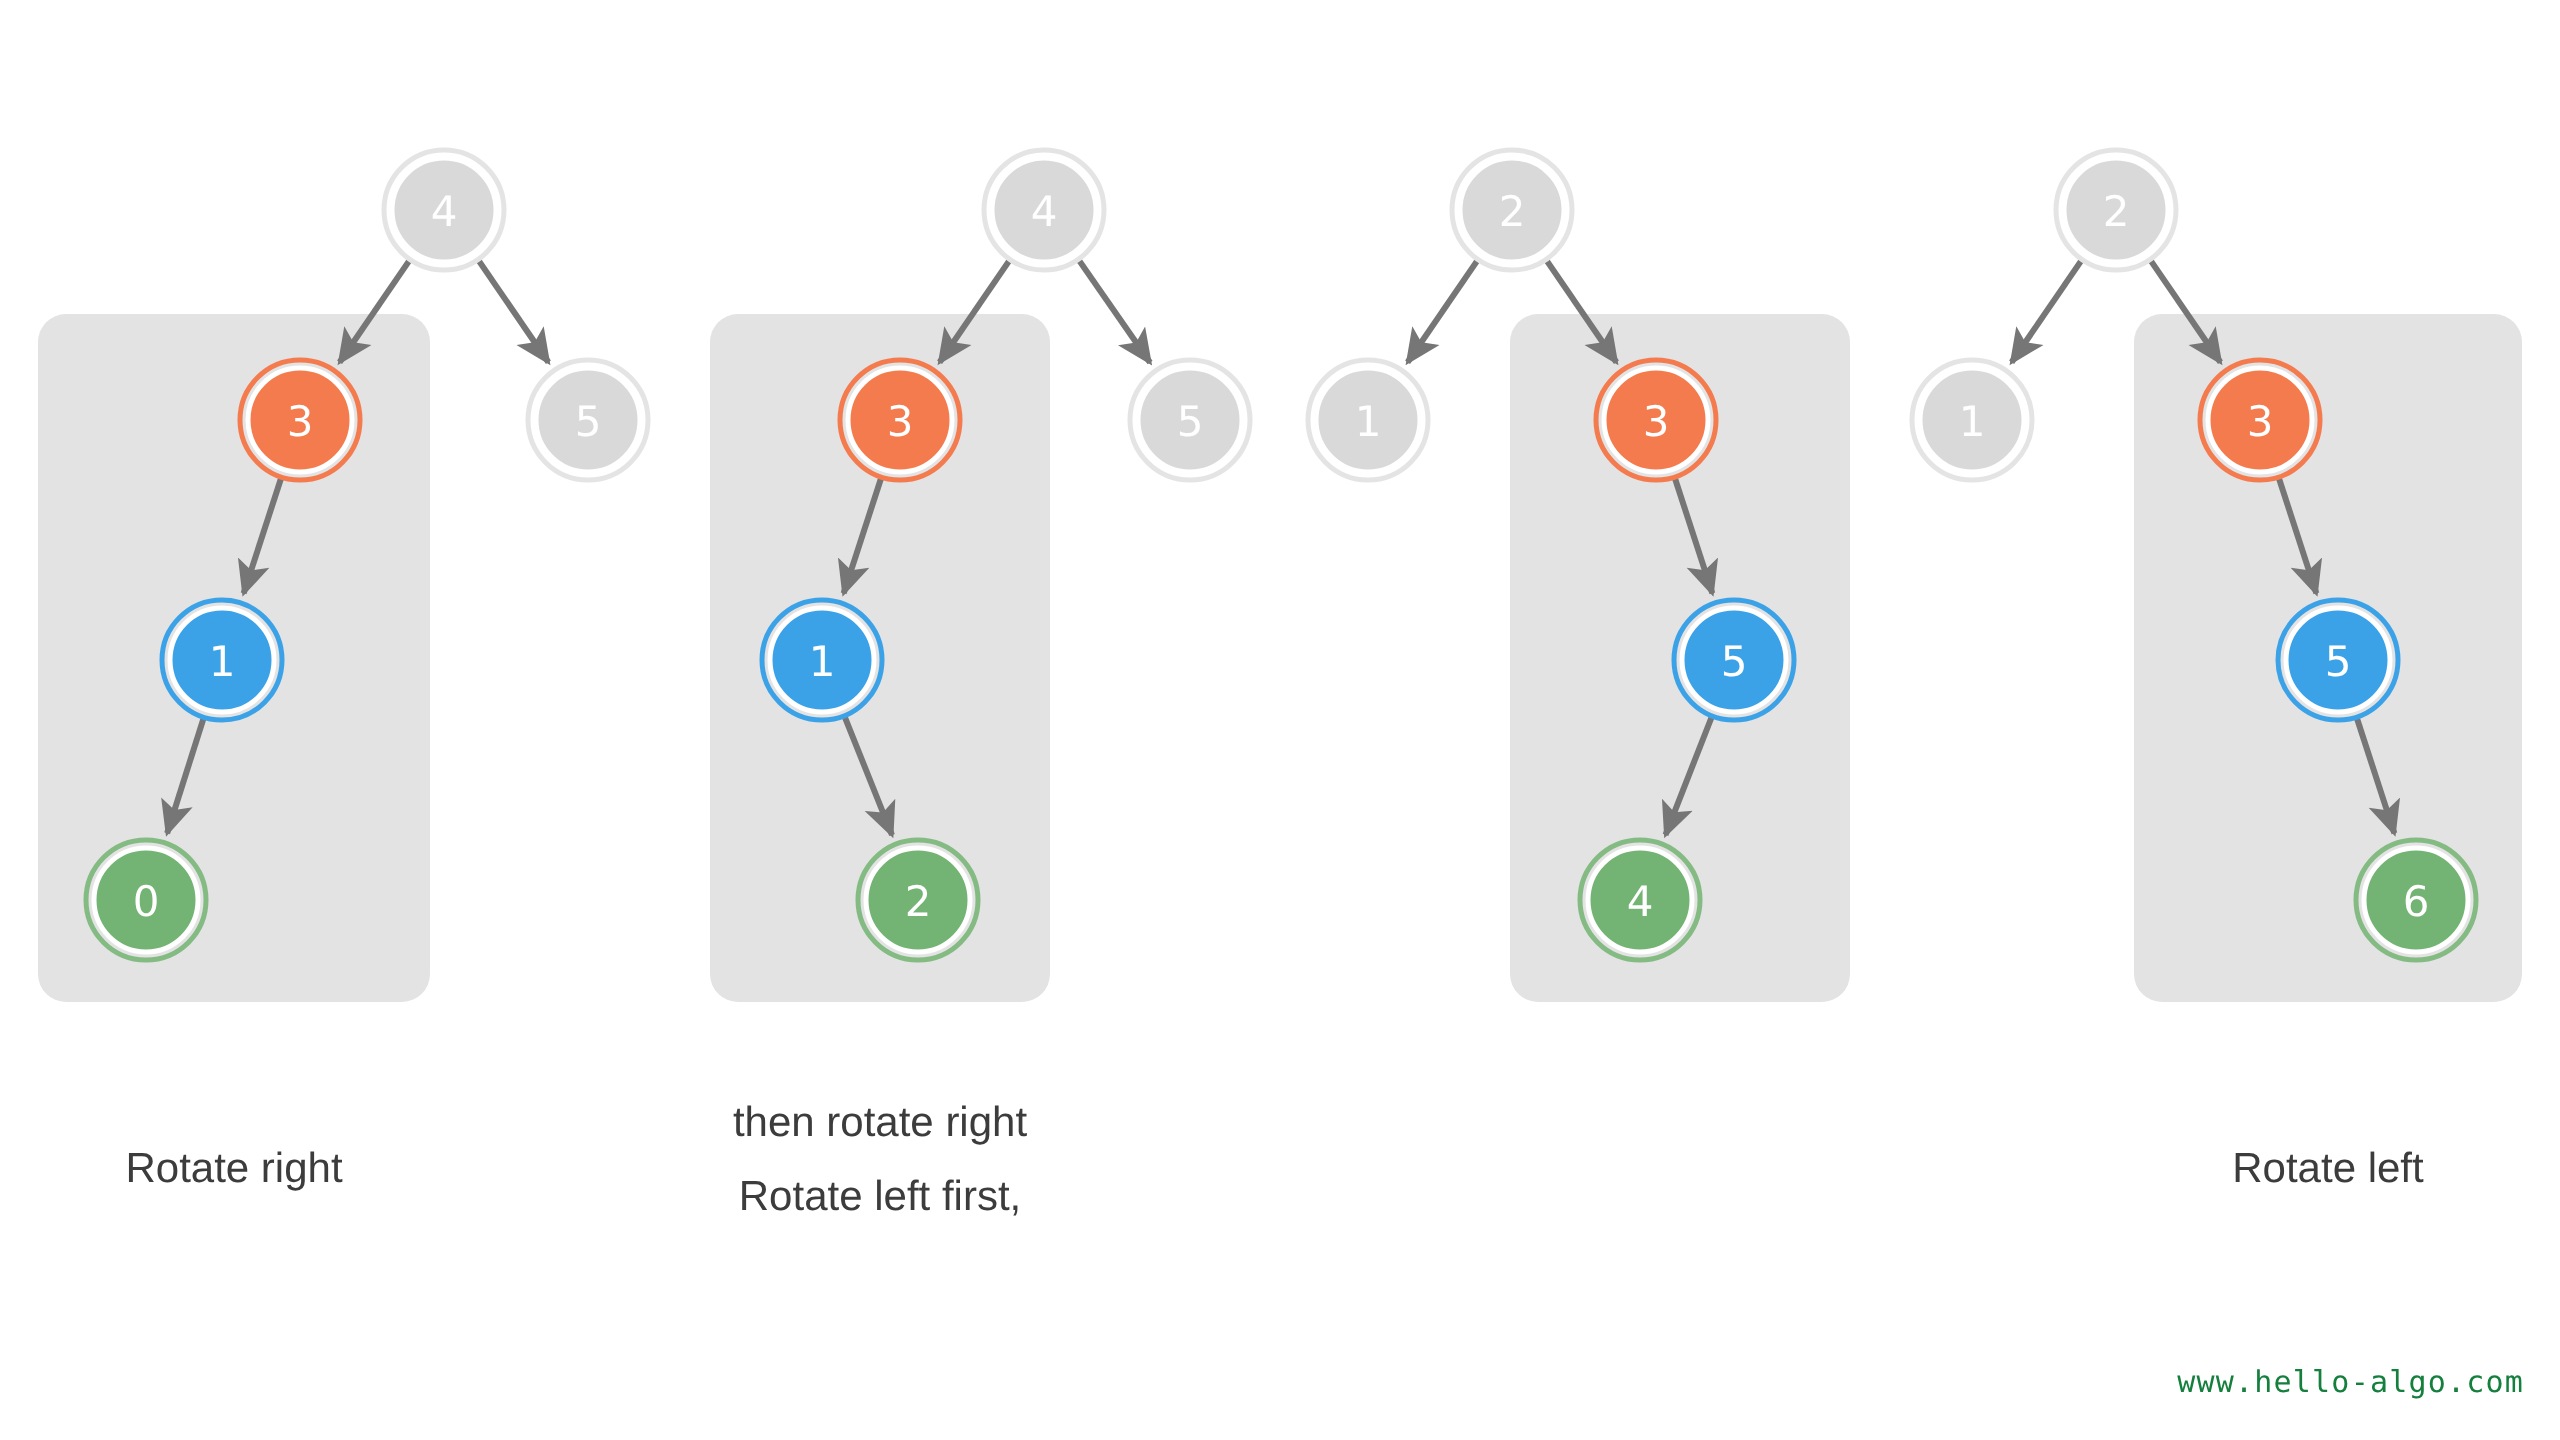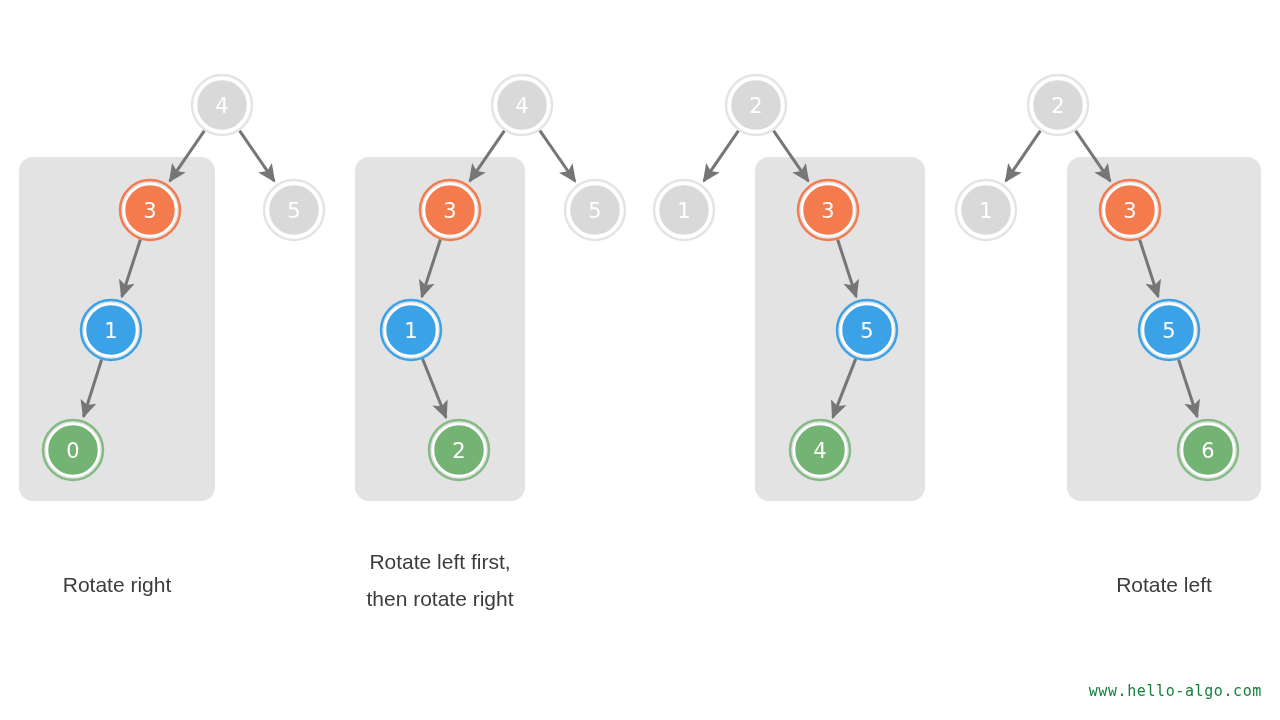--- a/index.html
+++ b/index.html
@@ -204,7 +204,7 @@
   </svg>
   <div id="captions-layer">
       <div class="panel-caption" style="left: 17px; top: 566px; width: 200px;"><div>Rotate right</div></div>
-      <div class="panel-caption" style="left: 340px; top: 543px; width: 200px;"><div>Rotate left first,</div><div>then rotate right</div></div>
+      <div class="panel-caption" style="left: 340px; top: 543px; width: 200px;"><div>then rotate right</div><div>Rotate left first,</div></div>
       <div class="panel-caption" style="left: 740px; top: 543px; width: 200px;"></div>
       <div class="panel-caption" style="left: 1064px; top: 566px; width: 200px;"><div>Rotate left</div></div>
     </div>

